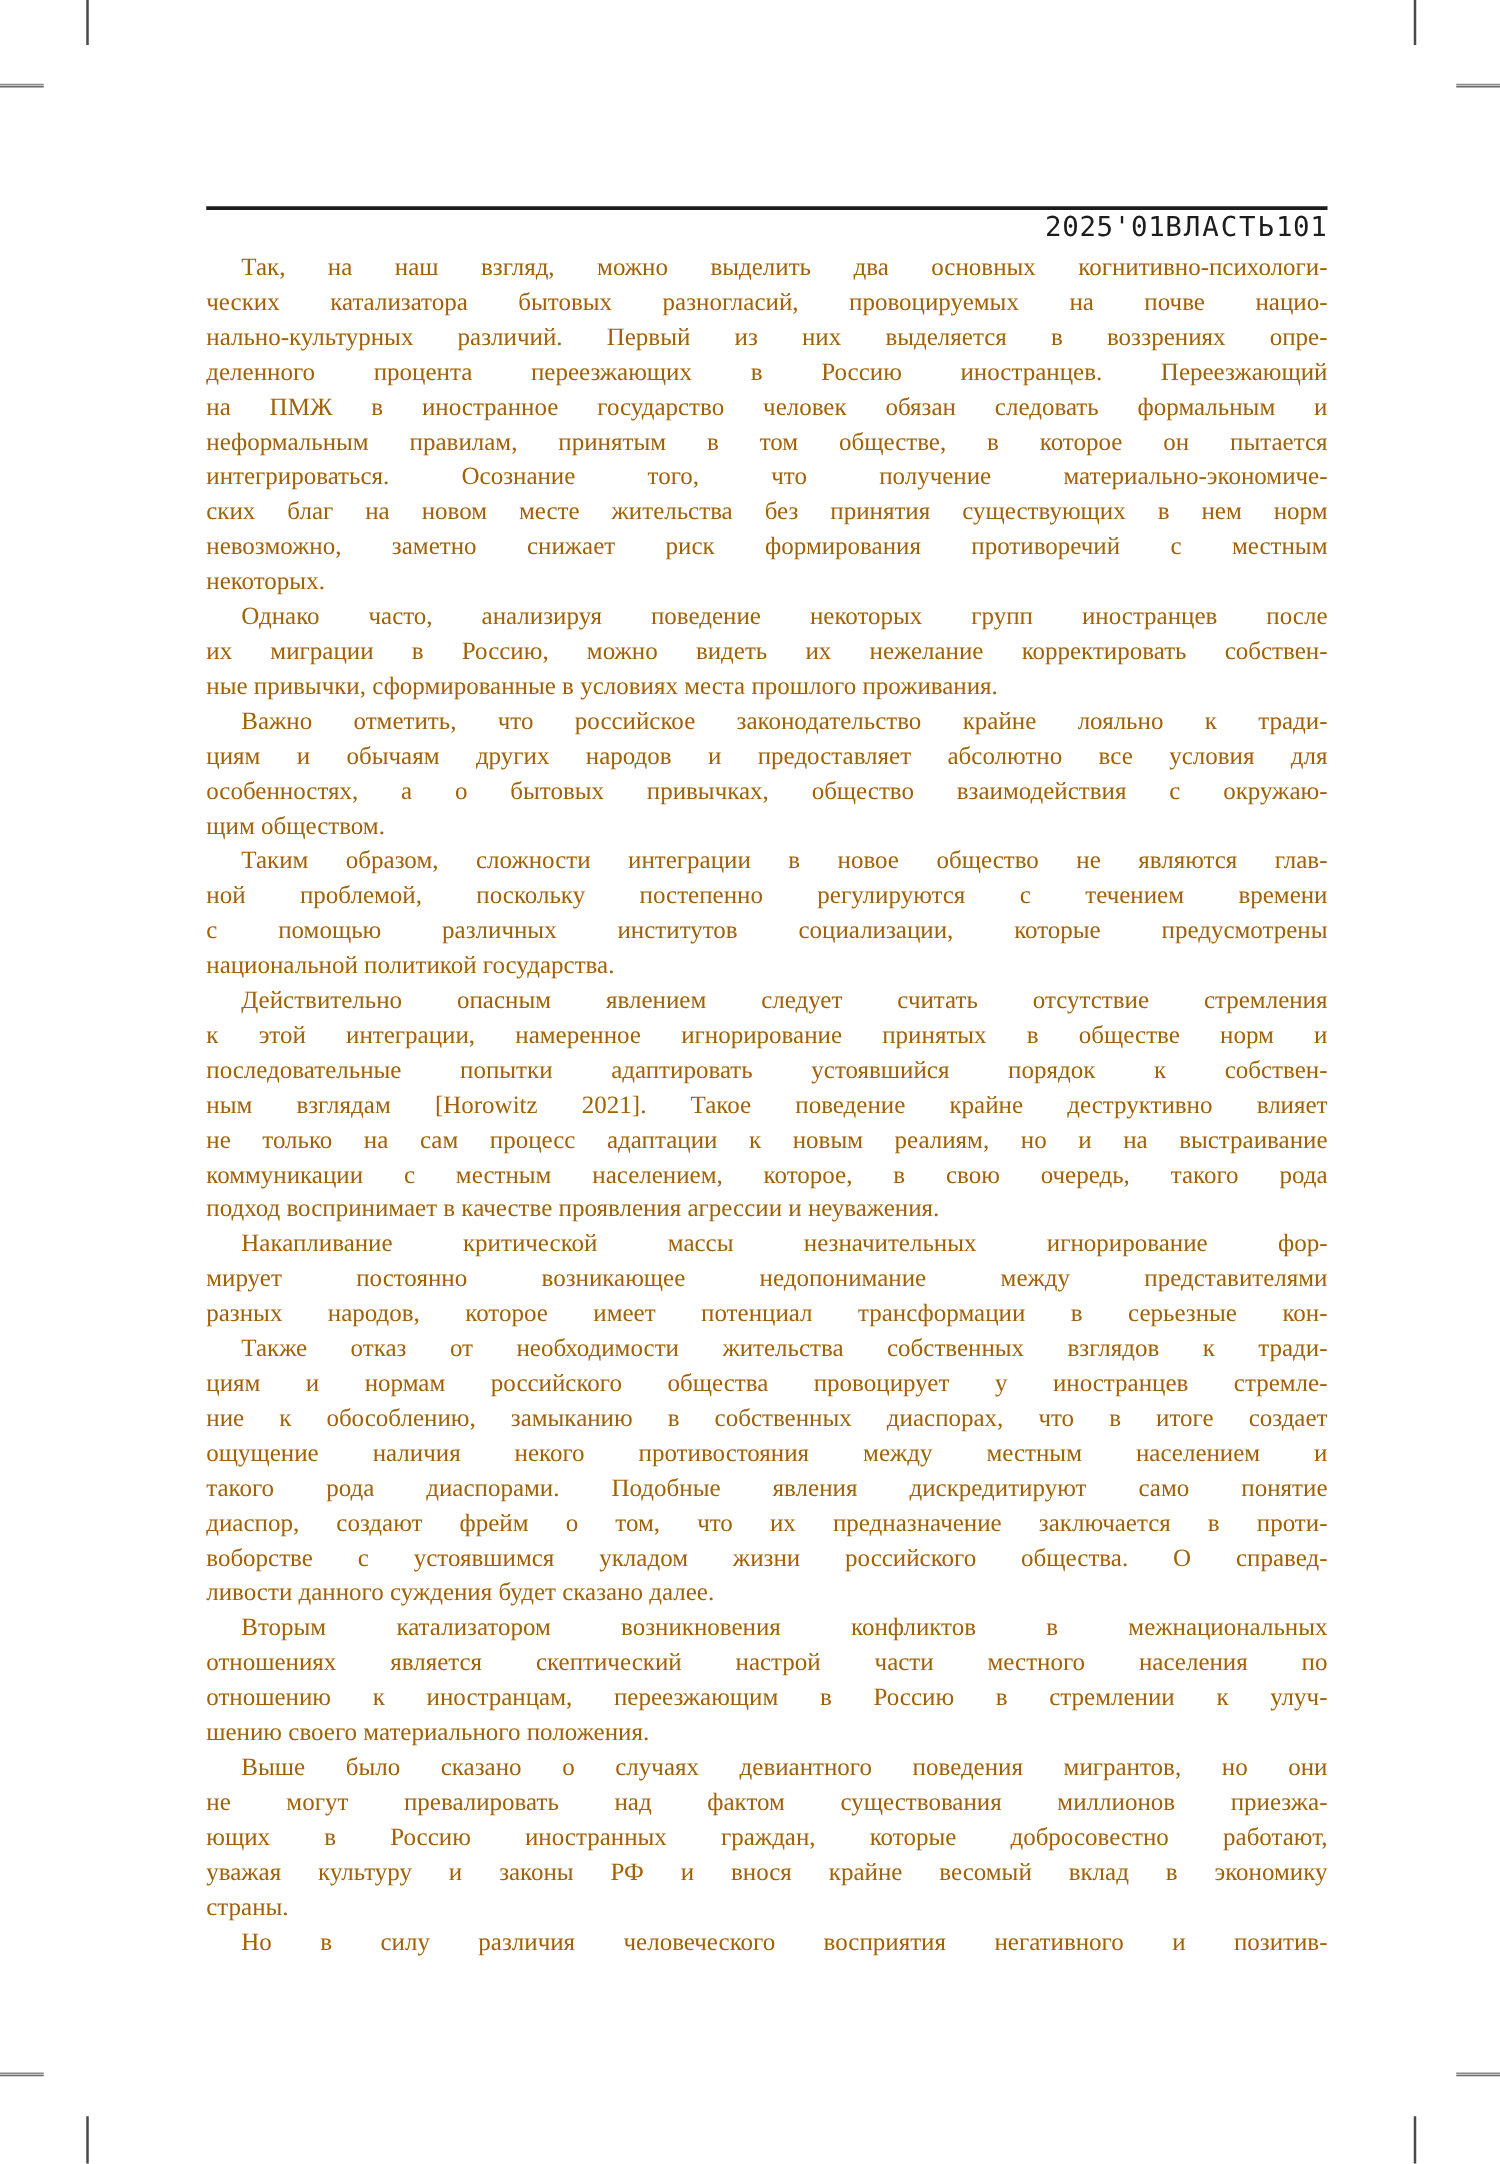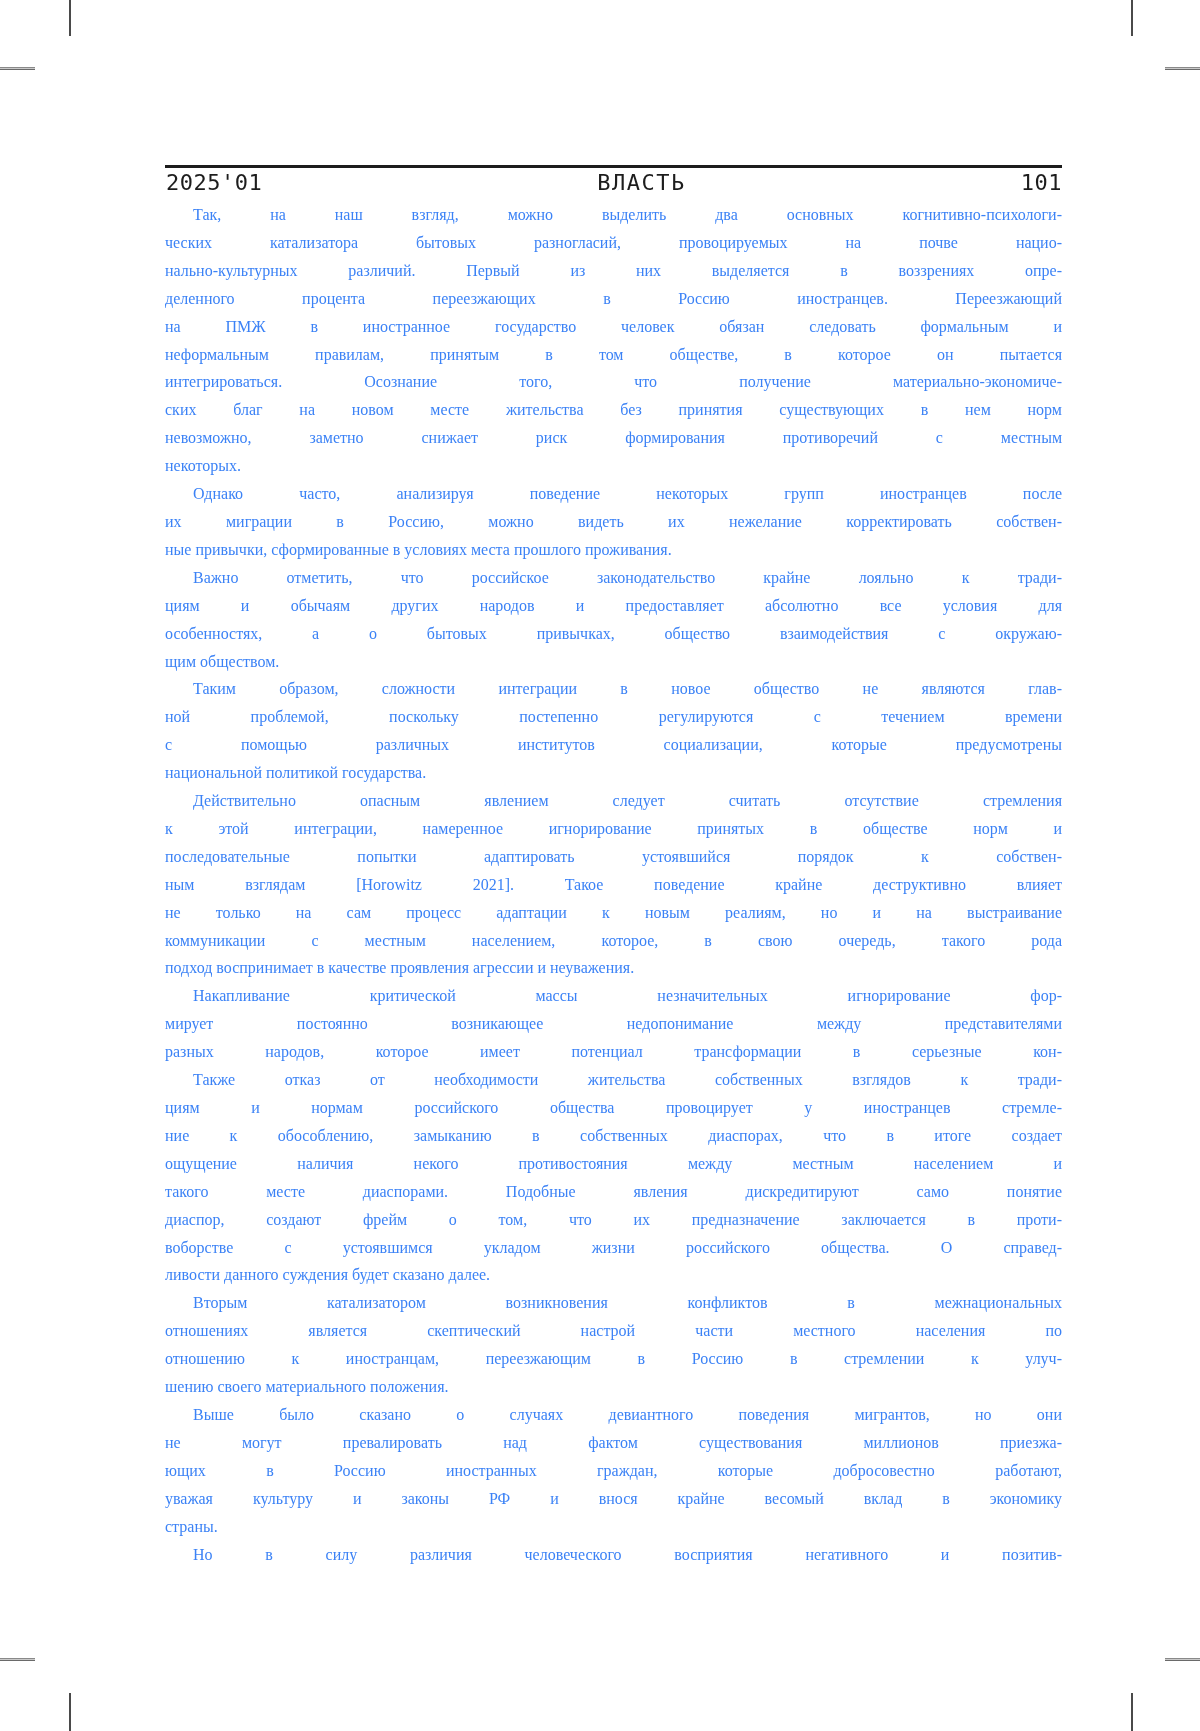--- a/index.html
+++ b/index.html
@@ -28,7 +28,7 @@
   .runhead {
     position: absolute;
     left: 166px; top: 134px; width: 896px;
-    display: flex; justify-content: space-between; align-items: baseline;
+    display: flex; justify-content: flex-end; align-items: baseline;
     font-family: "DejaVu Sans Mono", monospace;
     font-size: 22px;
     letter-spacing: 0.5px;

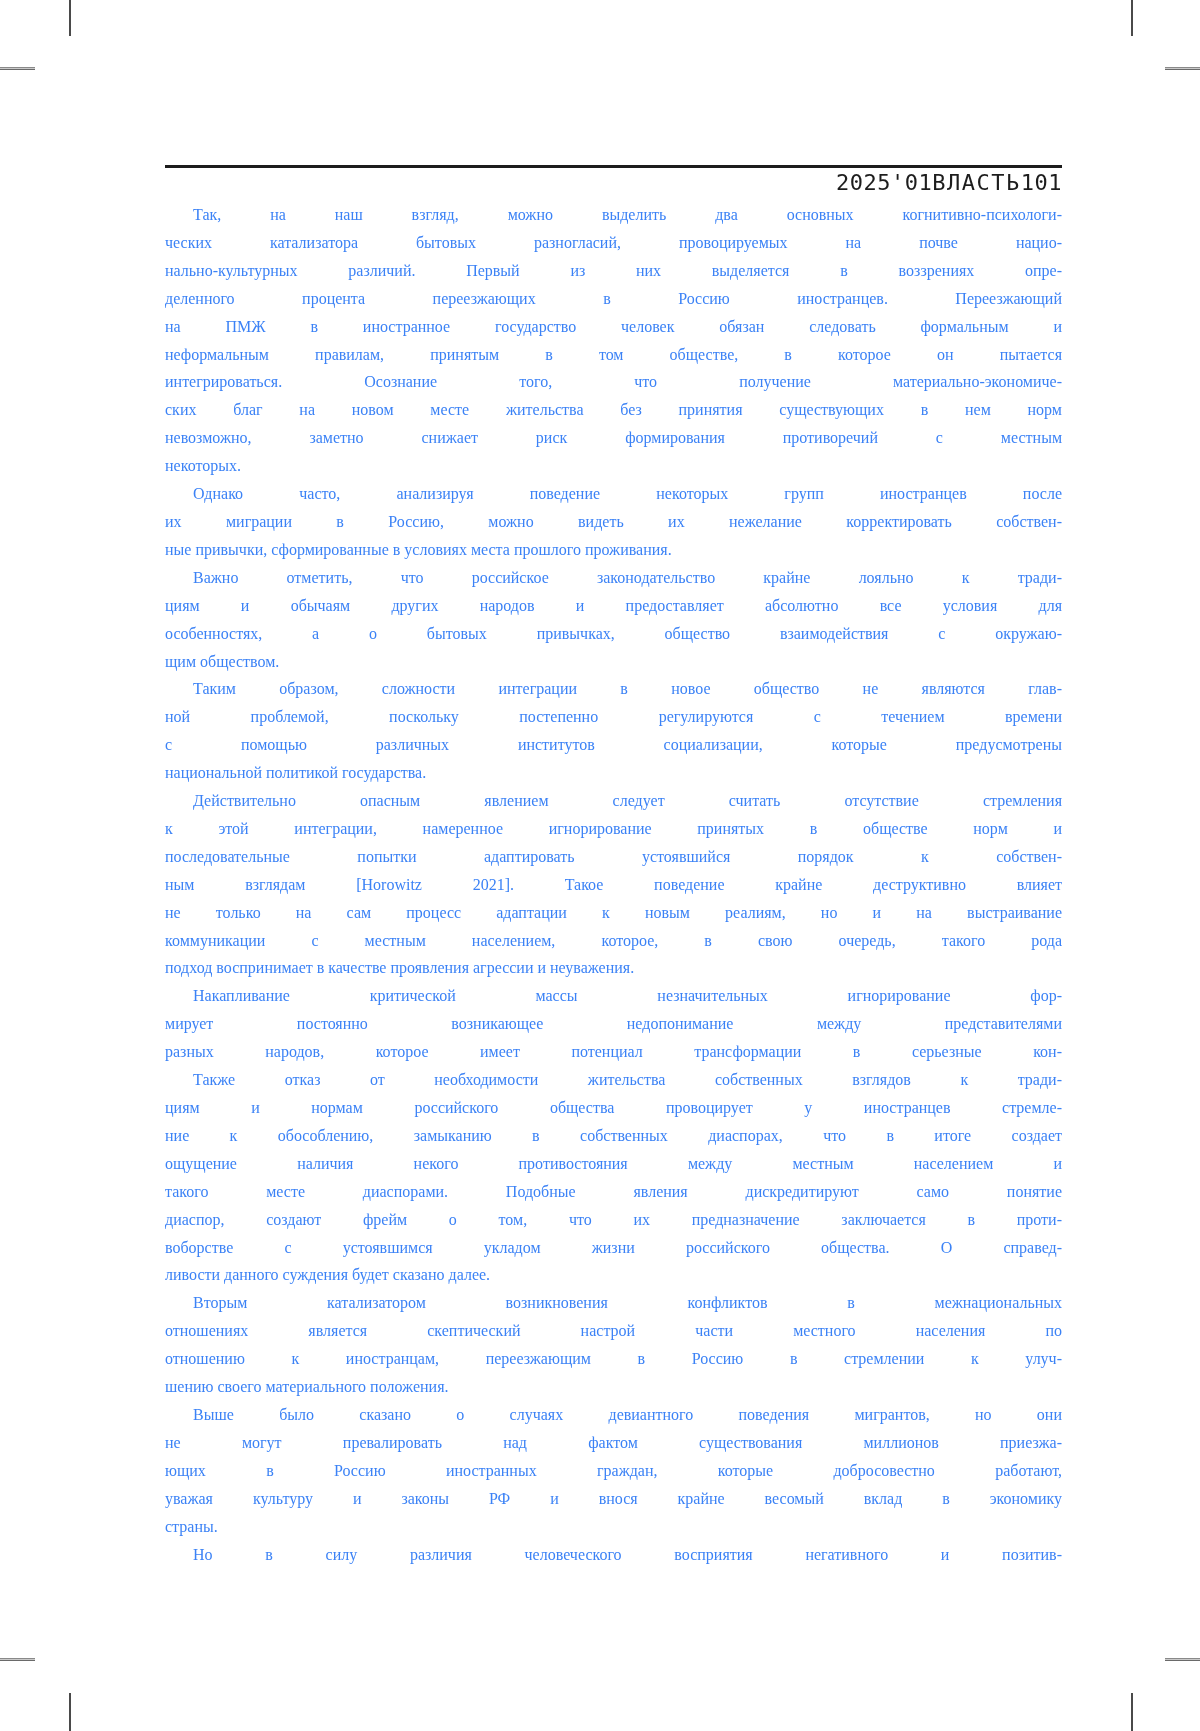--- a/index.html
+++ b/index.html
@@ -46,9 +46,9 @@
   .article {
     position: absolute;
     left: 165px; top: 201px; width: 897px;
-    font-size: 16px;
+    font-size: 20px;
     line-height: 27.9px;
-    color: #3b82f6;
+    color: #a16207;
   }
   .para { margin: 0; }
   .line {

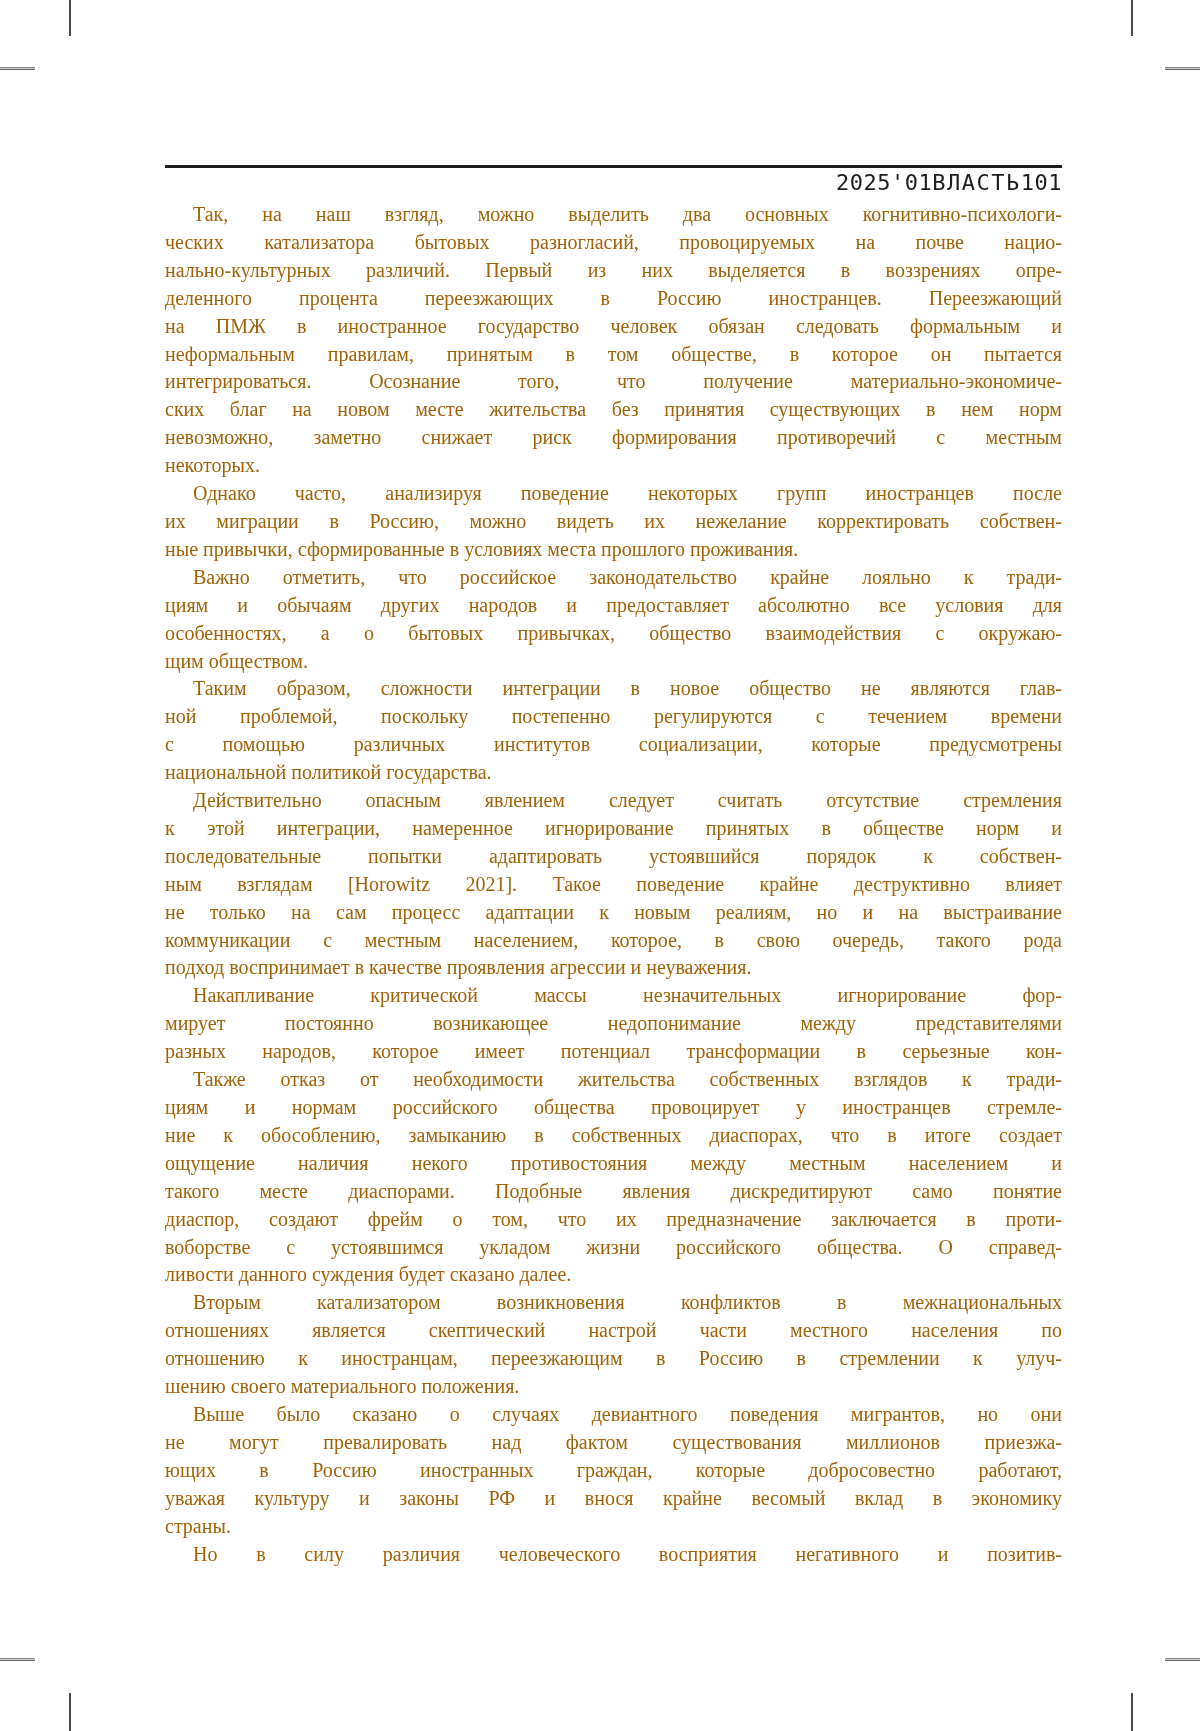--- a/index.html
+++ b/index.html
@@ -127,7 +127,7 @@
       <div class="line">циям и нормам российского общества провоцирует у иностранцев стремле-</div>
       <div class="line">ние к обособлению, замыканию в собственных диаспорах, что в итоге создает</div>
       <div class="line">ощущение наличия некого противостояния между местным населением и</div>
-      <div class="line">такого месте диаспорами. Подобные явления дискредитируют само понятие</div>
+      <div class="line">такого рода диаспорами. Подобные явления дискредитируют само понятие</div>
       <div class="line">диаспор, создают фрейм о том, что их предназначение заключается в проти-</div>
       <div class="line">воборстве с устоявшимся укладом жизни российского общества. О справед-</div>
       <div class="line end">ливости данного суждения будет сказано далее.</div>

